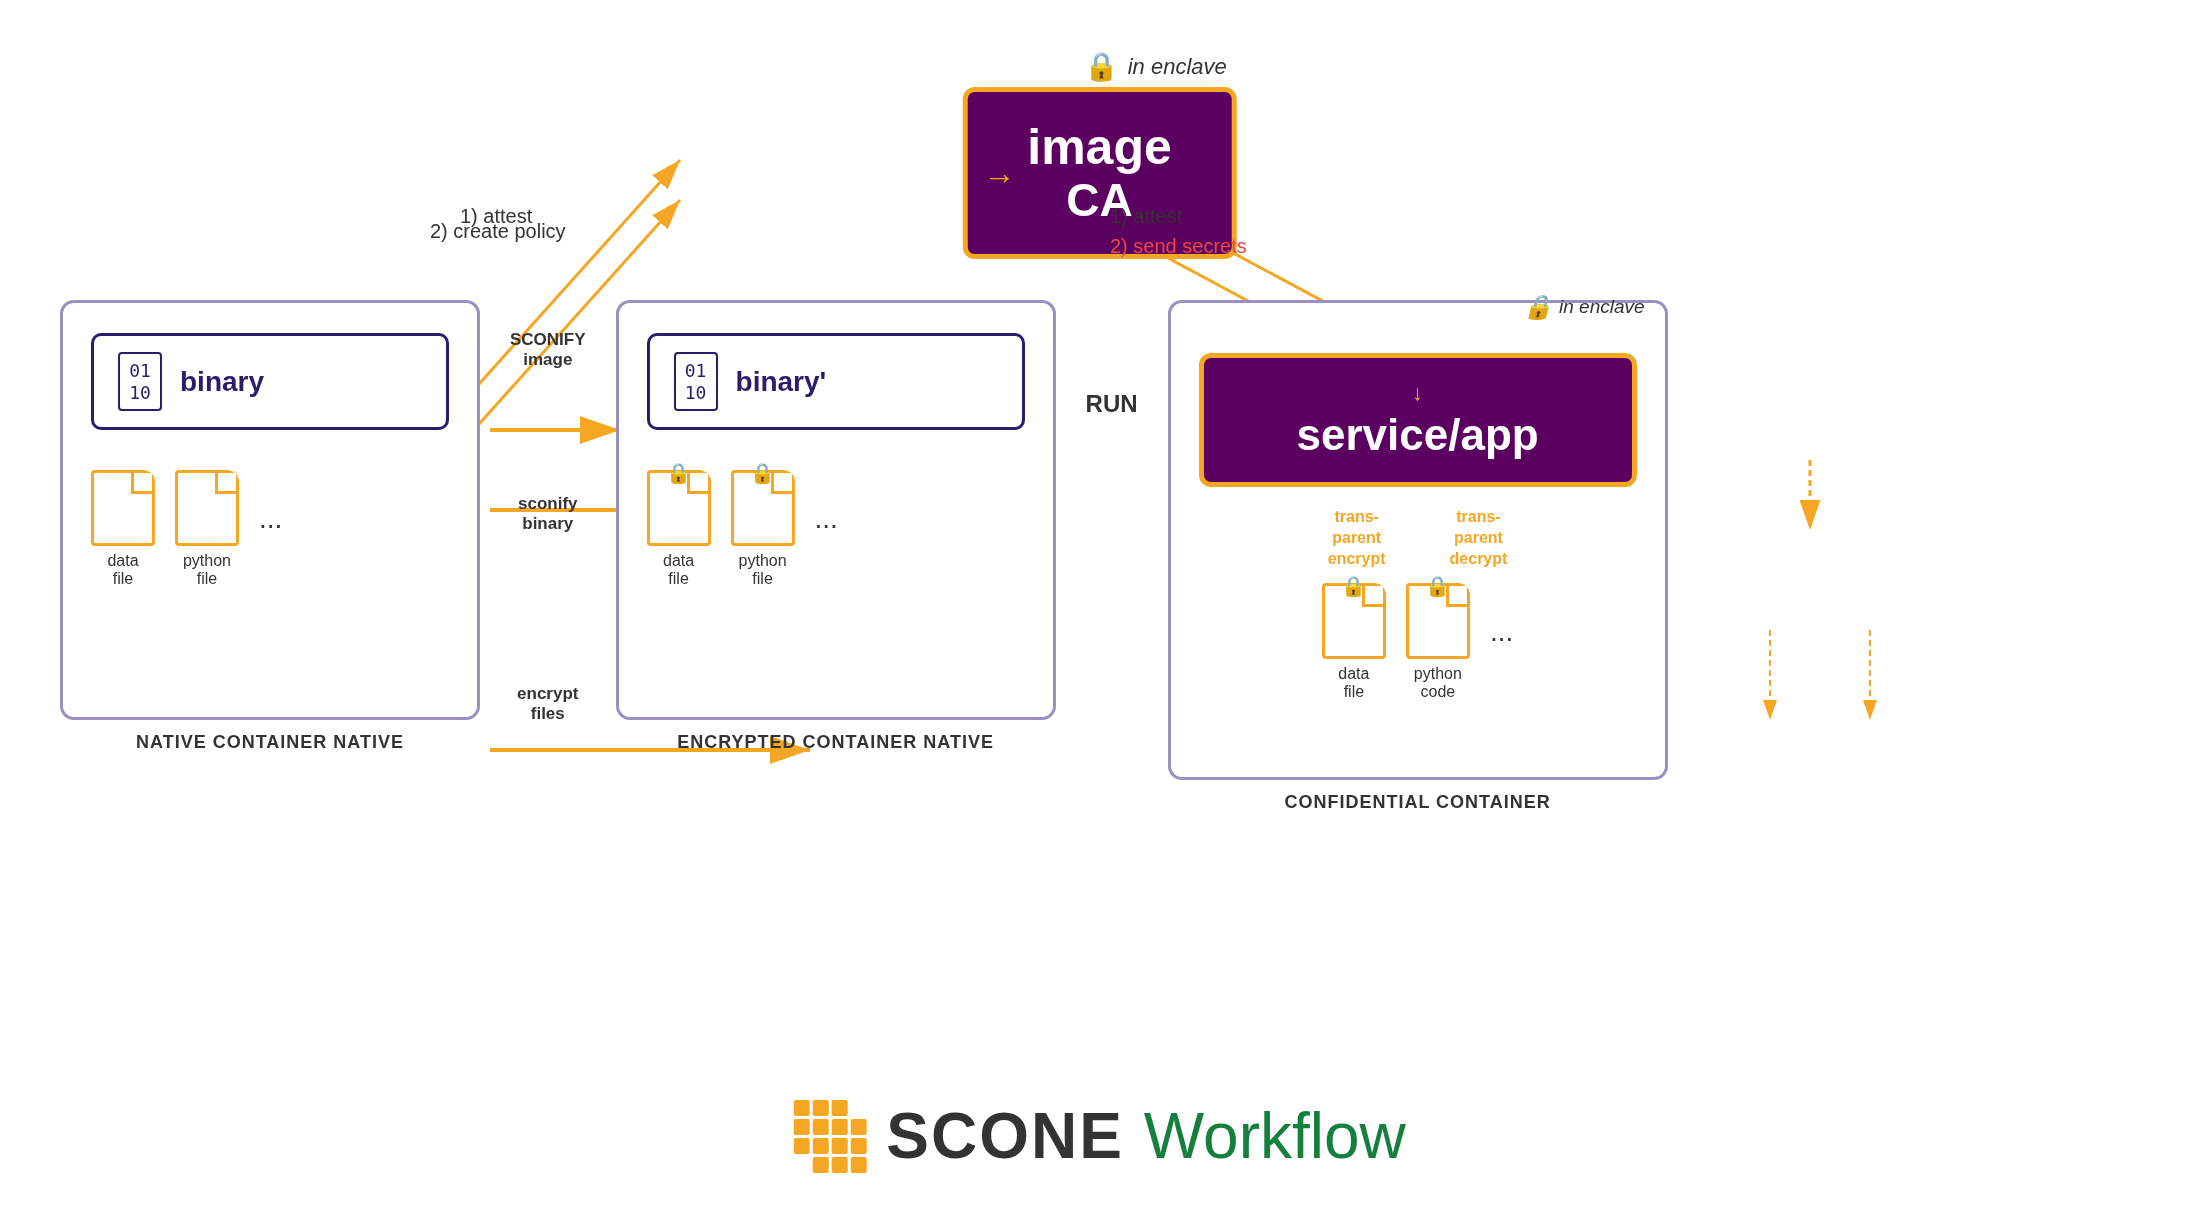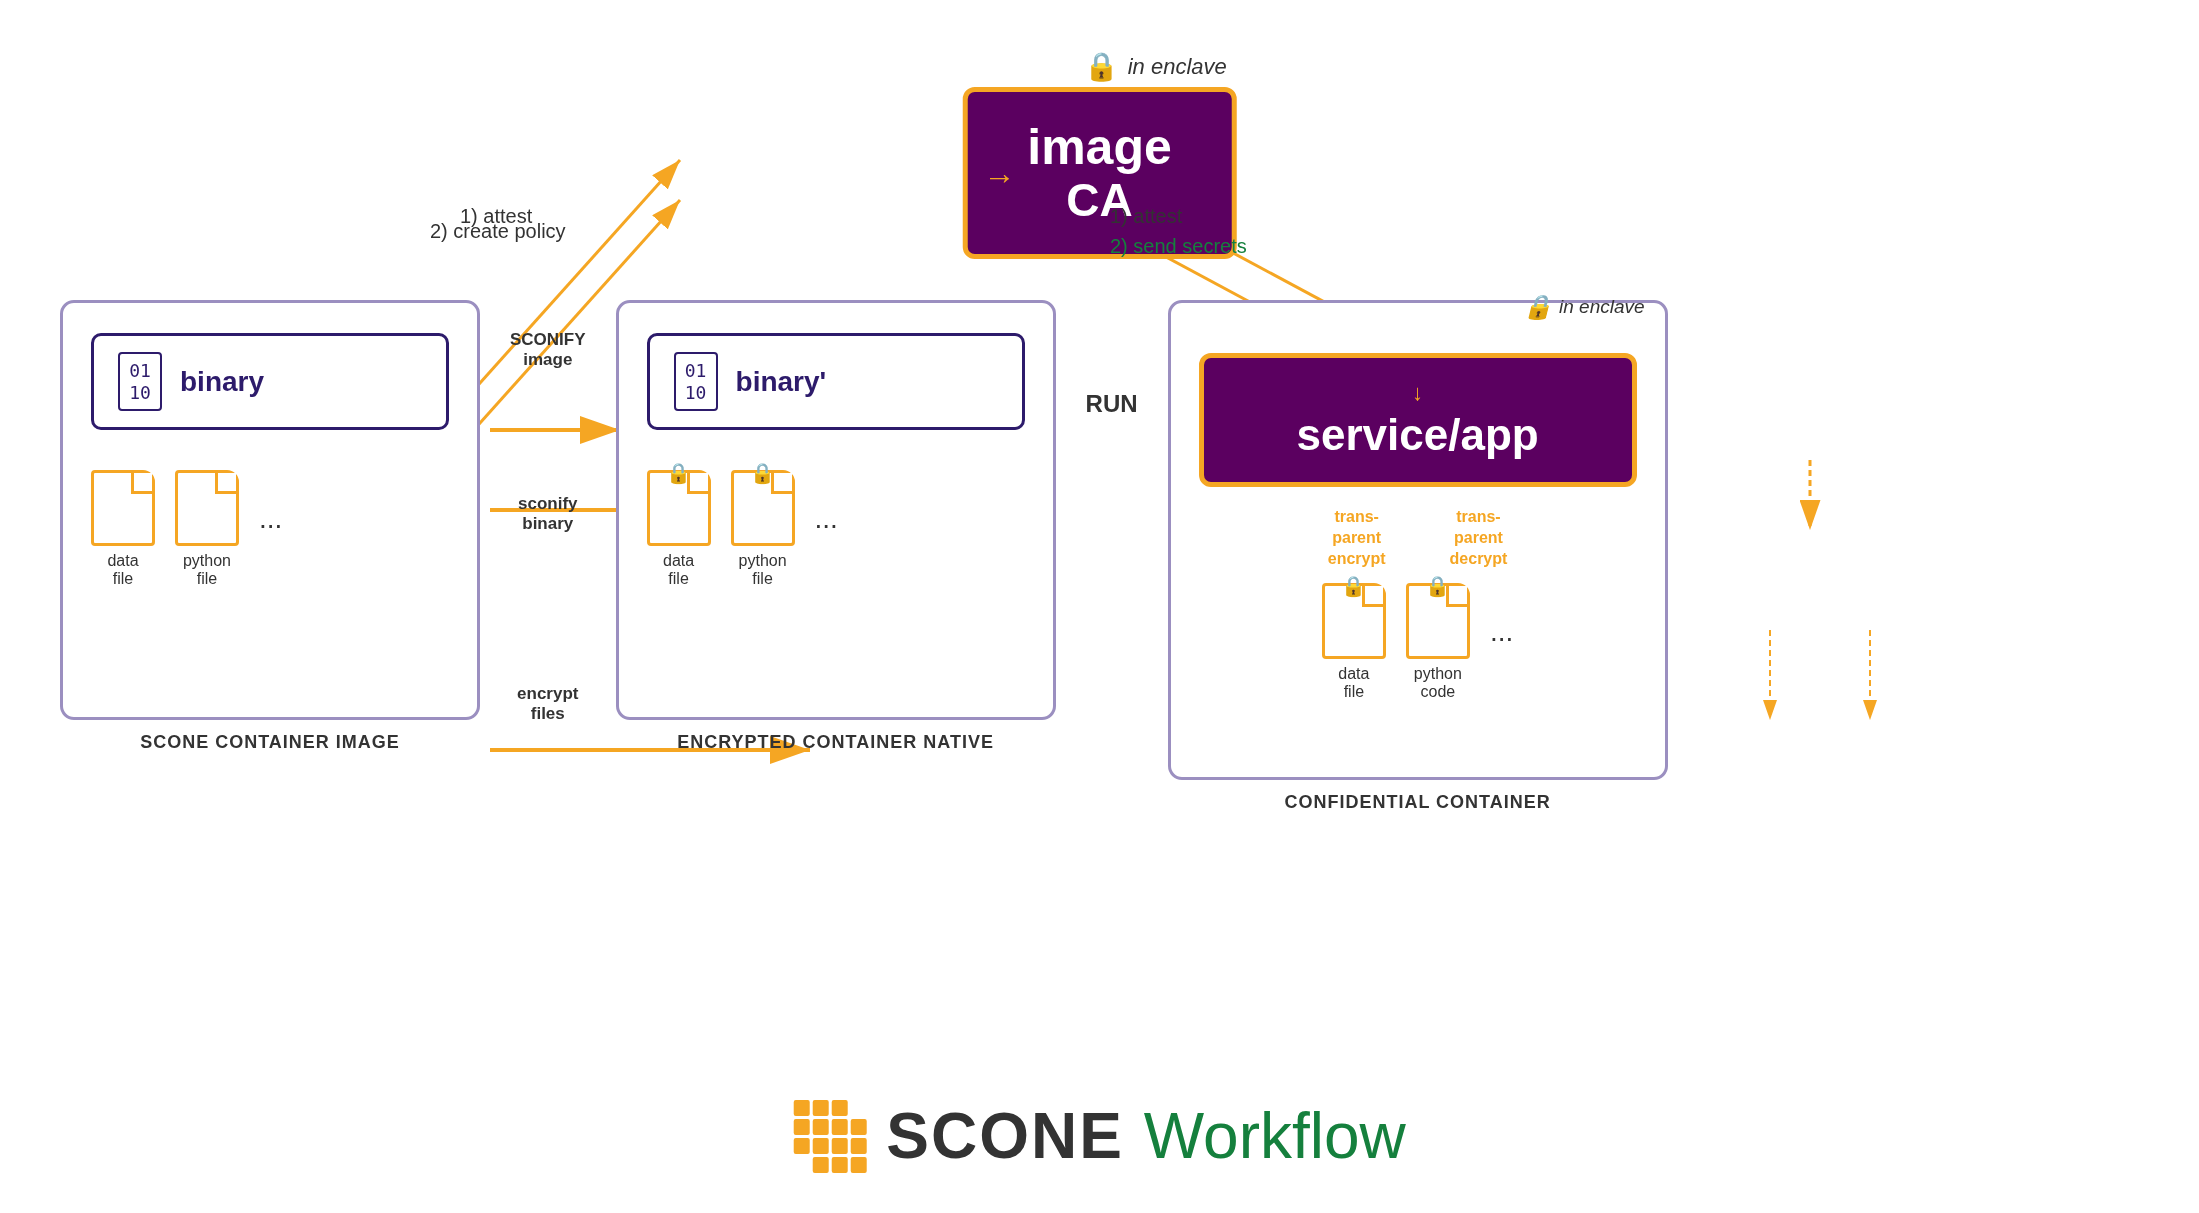--- a/index.html
+++ b/index.html
@@ -337,7 +337,7 @@
     <div style="font-size:20px; color:#333; font-weight:500;">1) attest</div>
   </div>
   <div style="position:absolute; top:235px; left:1110px; z-index:10;">
-    <div style="font-size:20px; color:#15803d; font-weight:500;">2) send secrets</div>
+    <div style="font-size:20px; color:#ef4444; font-weight:500;">2) send secrets</div>
   </div>
 
   <div class="containers-row">

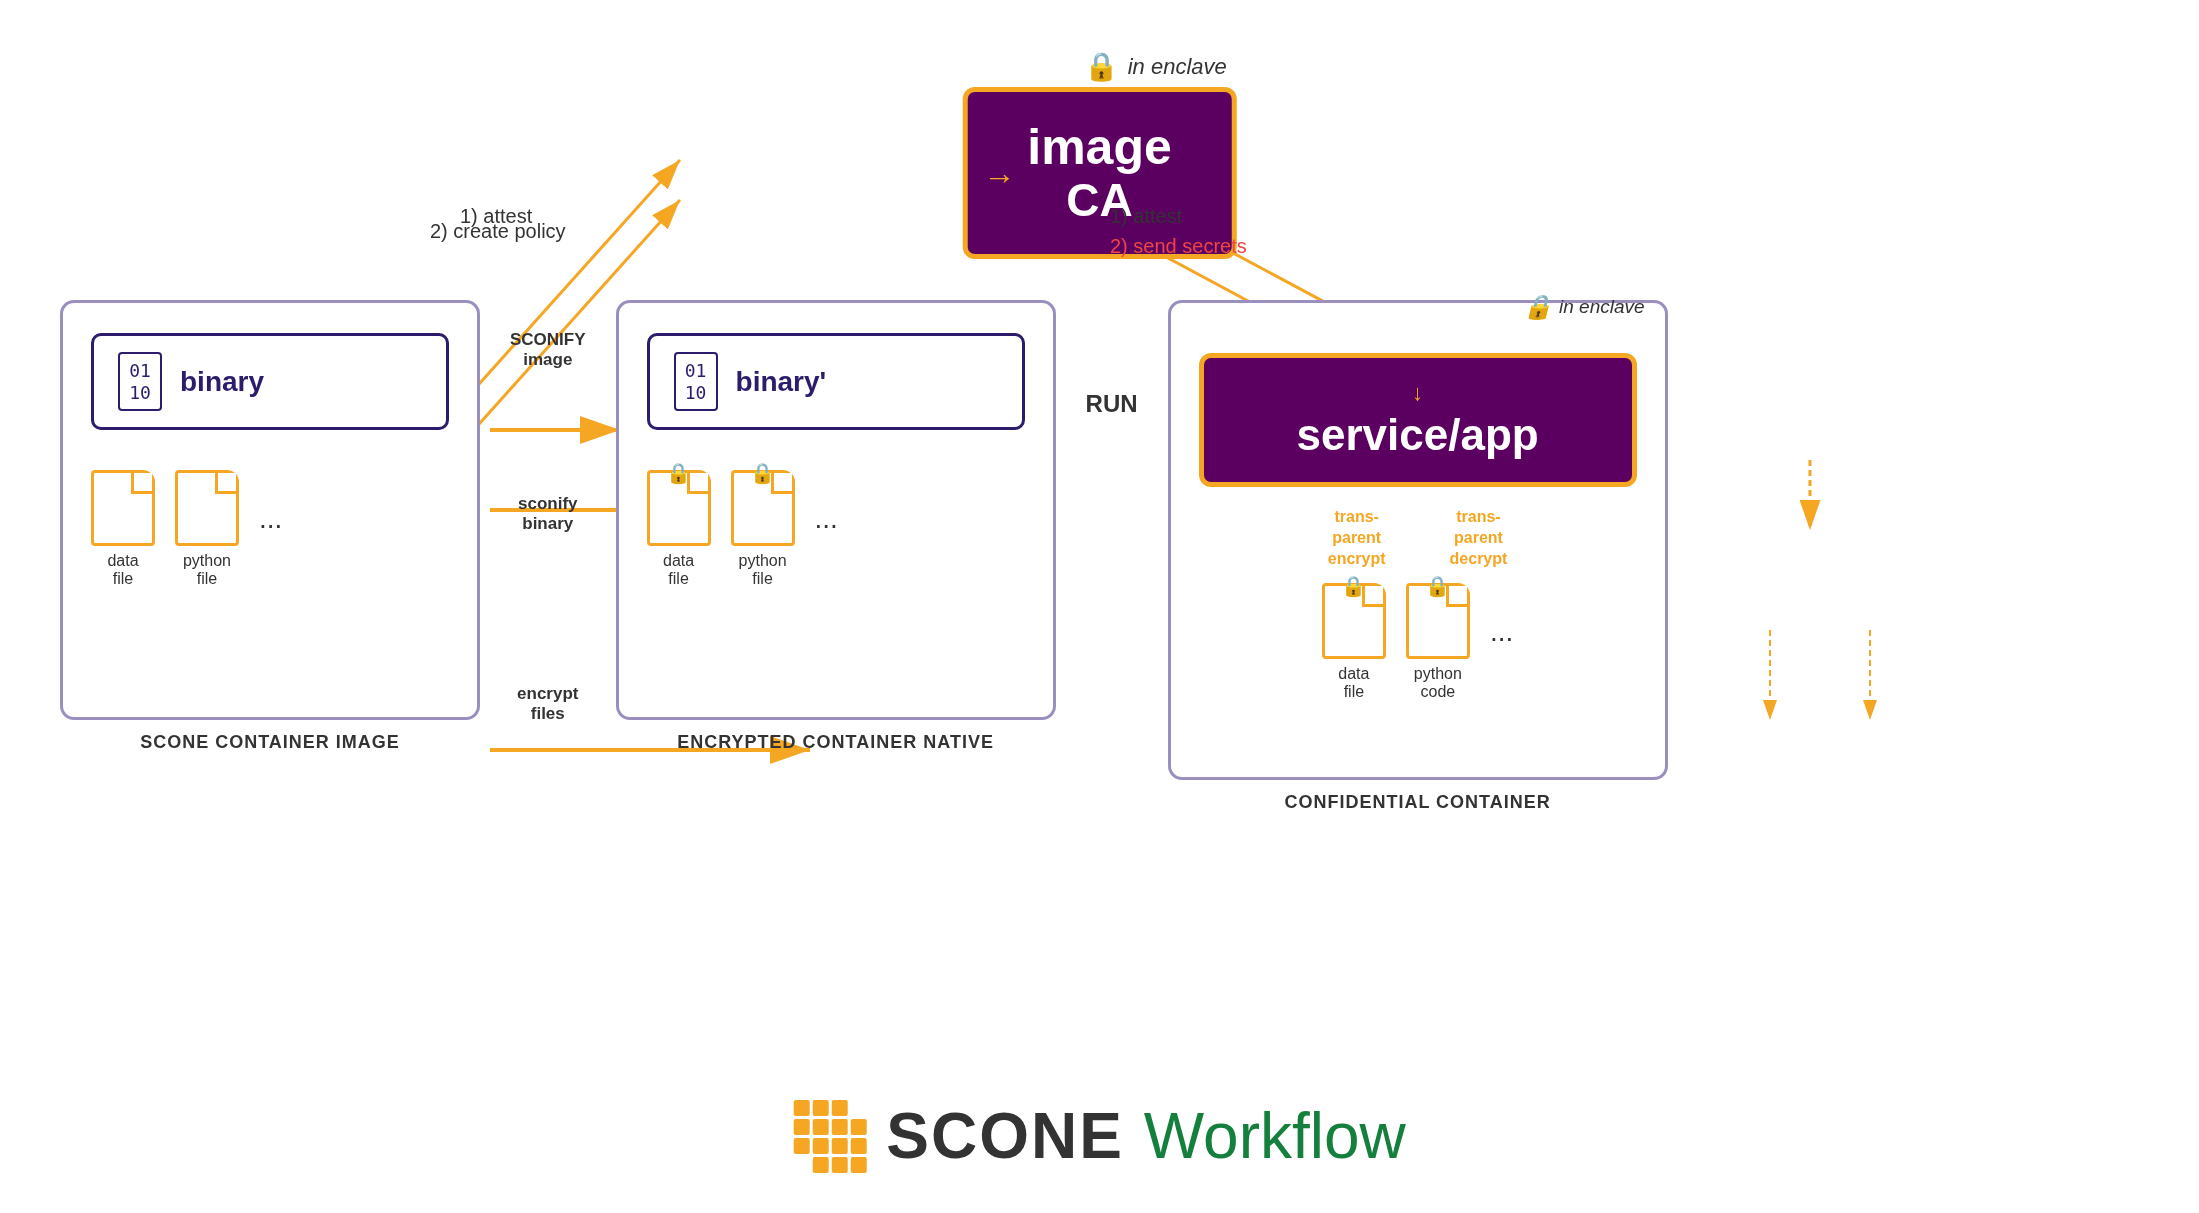--- a/index.html
+++ b/index.html
@@ -364,7 +364,7 @@
         <div class="dots-label">...</div>
       </div>
 
-      <div class="container-label">SCONE CONTAINER IMAGE</div>
+      <div class="container-label">NATIVE CONTAINER NATIVE</div>
     </div>
 
     <div style="display:flex; flex-direction:column; align-items:center; padding: 10px 30px; gap:10px; margin-top:20px;">

